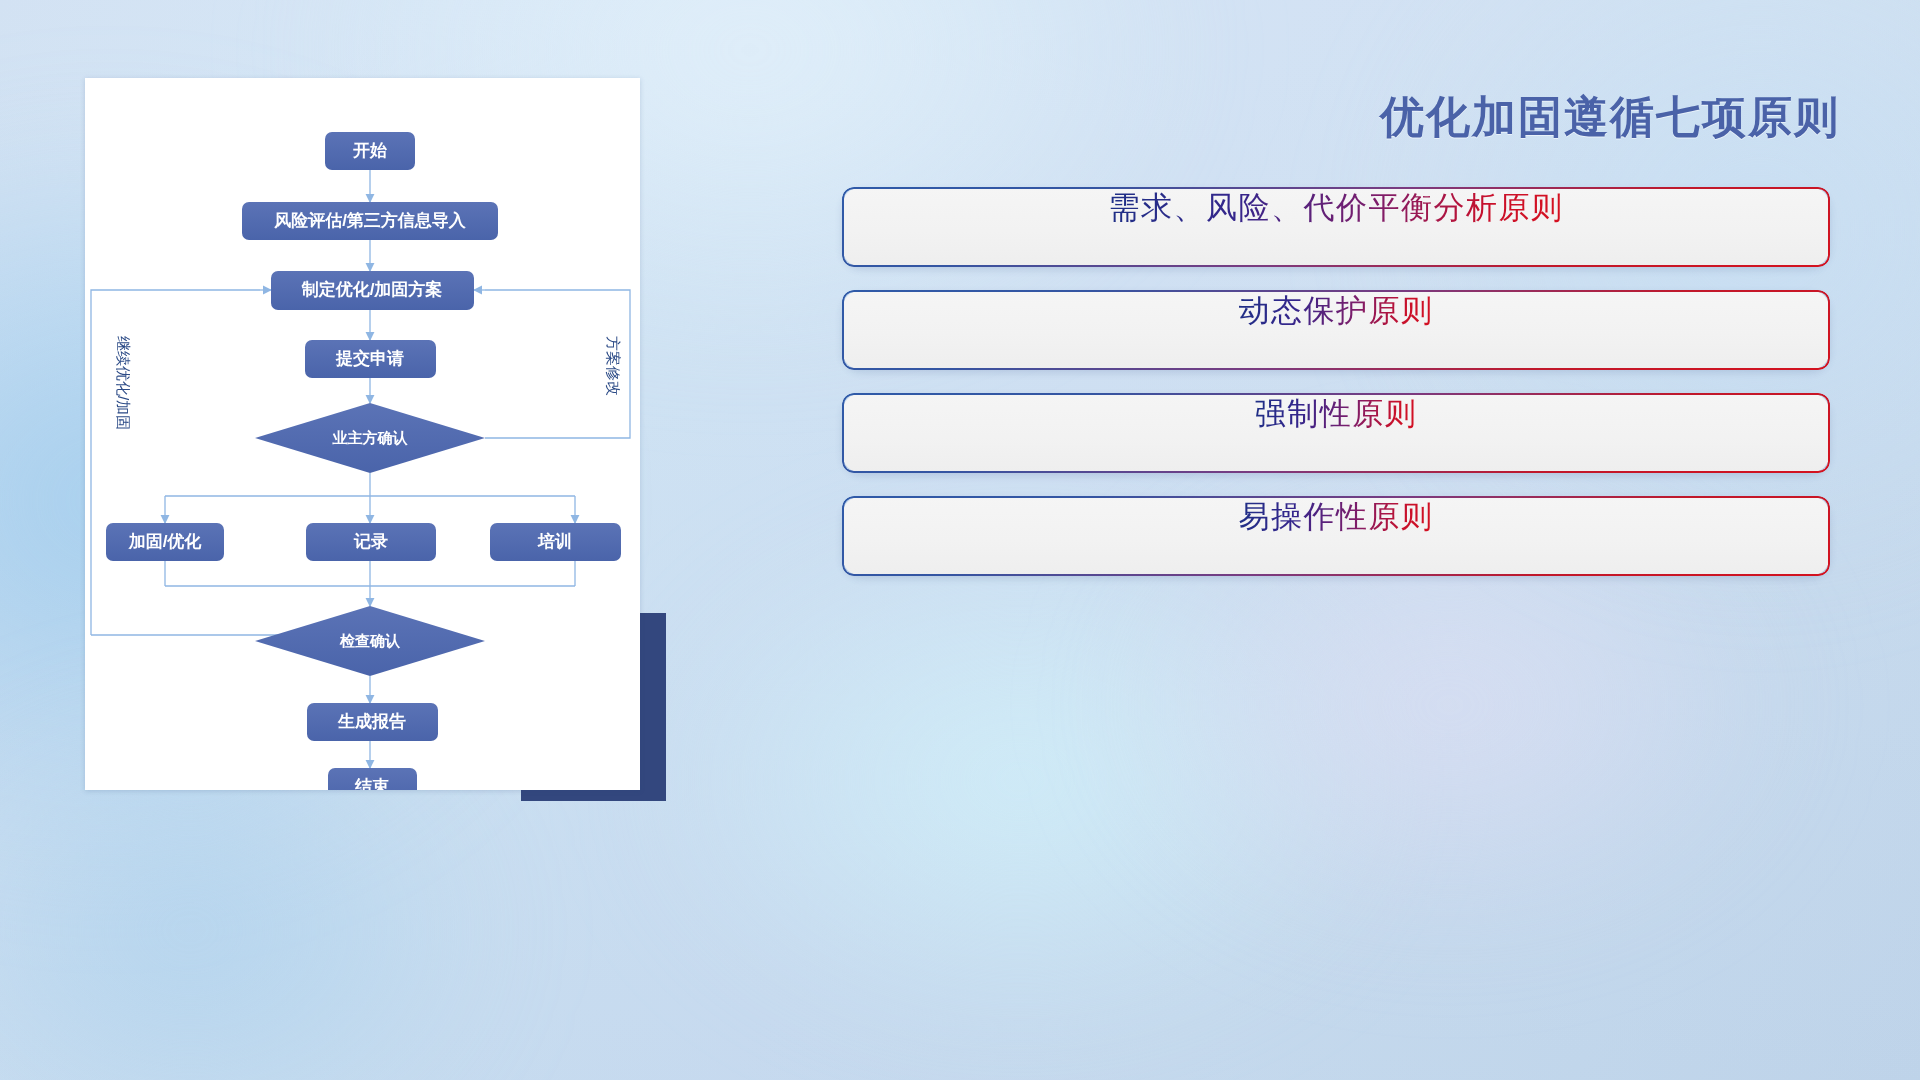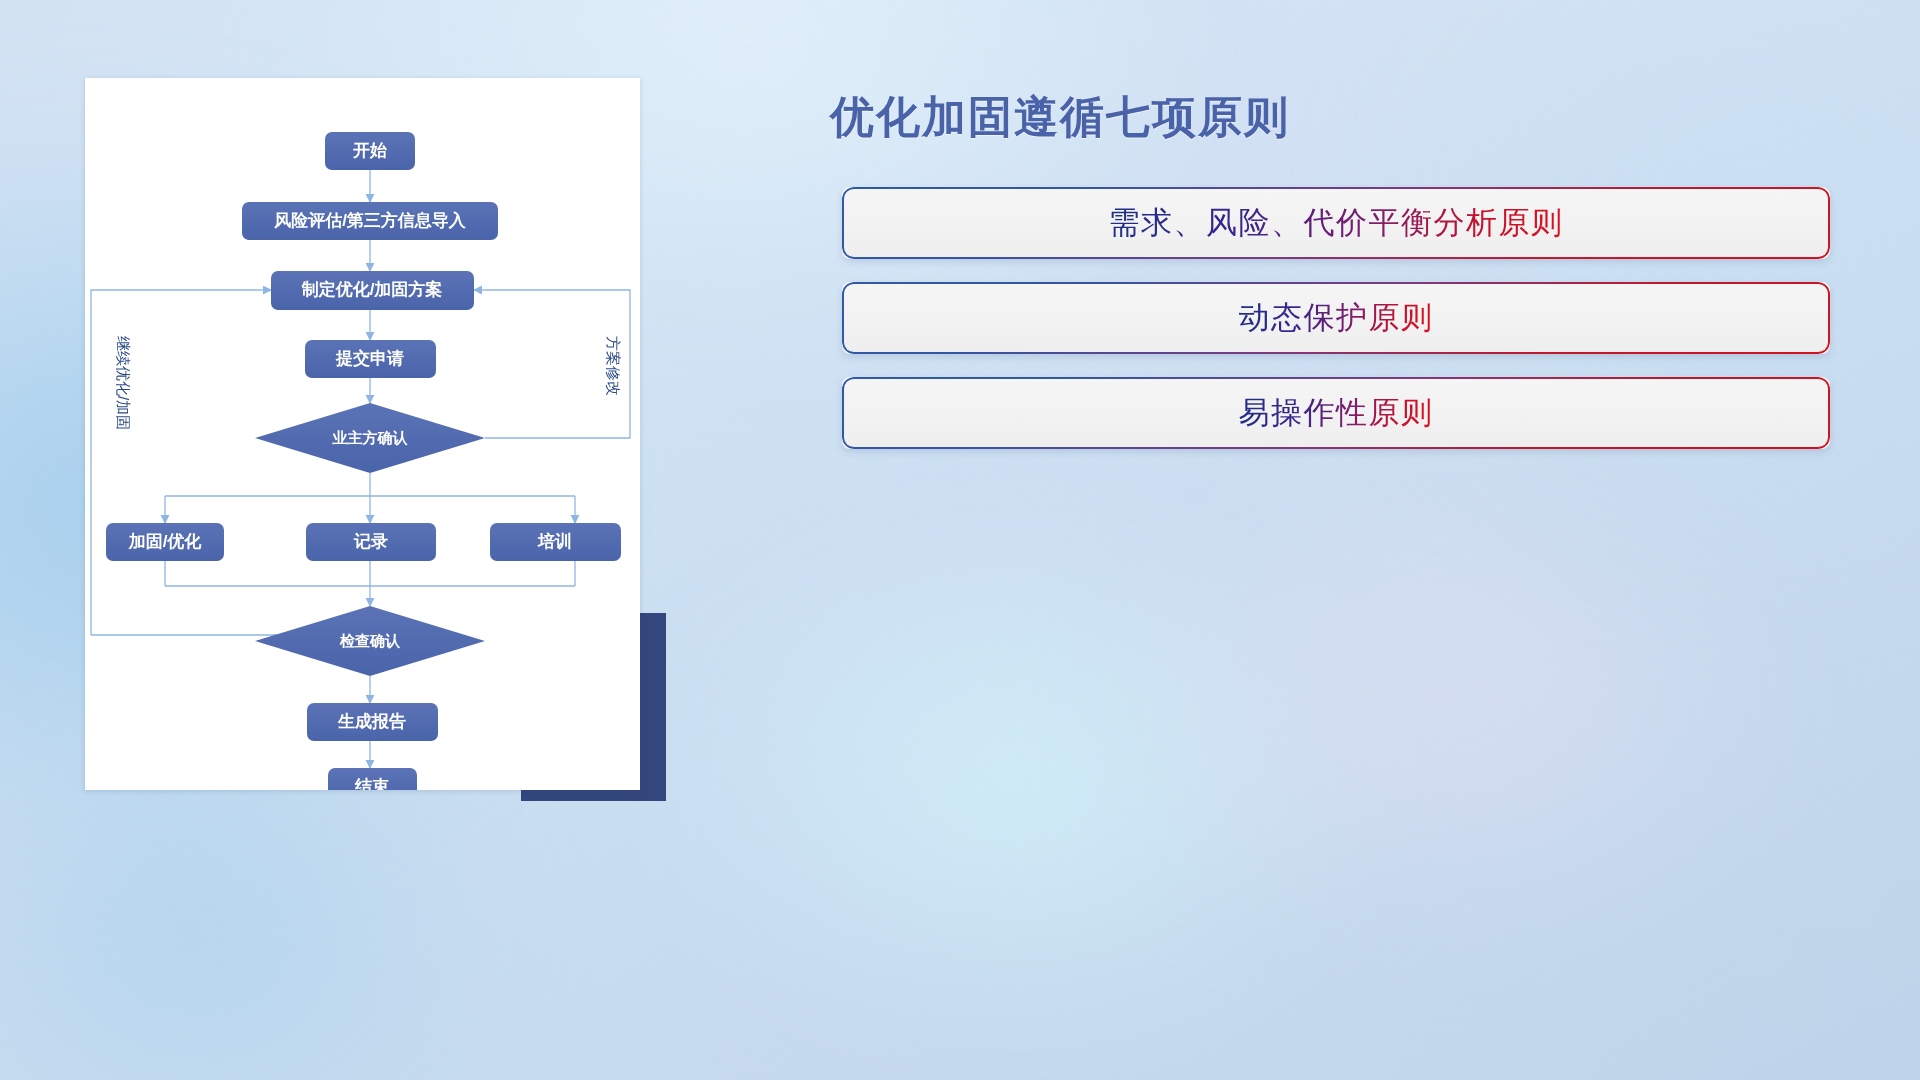--- a/index.html
+++ b/index.html
@@ -73,7 +73,7 @@
     position:absolute; left:830px; top:60px; width:1010px; height:960px;
   }
   #panel-title {
-    text-align:left;
+    text-align:right;
     font-size:44px;
     font-weight:bold;
     color:#4a62a8;

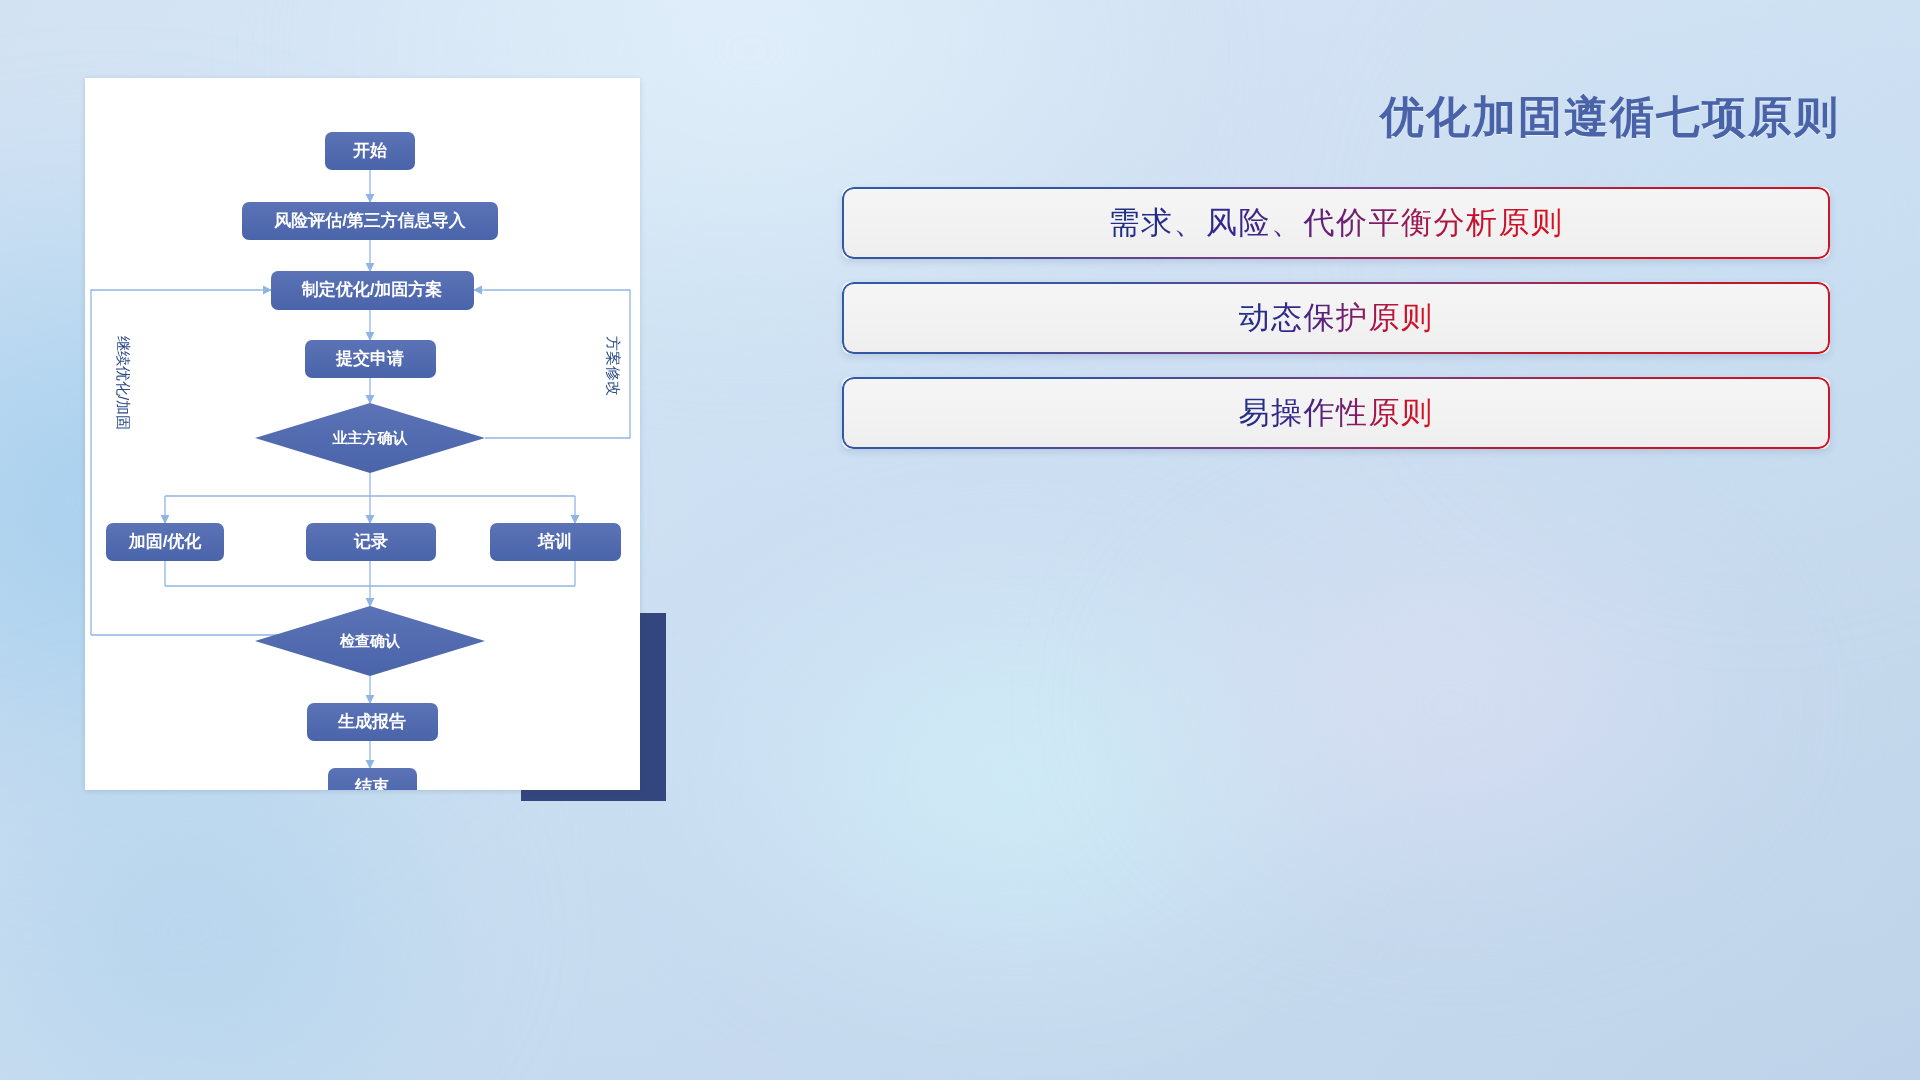--- a/index.html
+++ b/index.html
@@ -85,10 +85,10 @@
   #card-list { display:flex; flex-direction:column; gap:23px; padding:0 10px 0 12px; }
   .p-card {
     position:relative;
-    height:72px;
-    border-radius:8px;
+    height:80px;
+    border-radius:20px;
     background: linear-gradient(180deg,#f5f5f5 0%, #f2f2f2 55%, #eeeeee 100%);
-    display:flex; align-items:center; justify-content:center;
+    display:flex; justify-content:center;
     box-shadow: 0 3px 7px rgba(60,90,140,.16);
   }
   

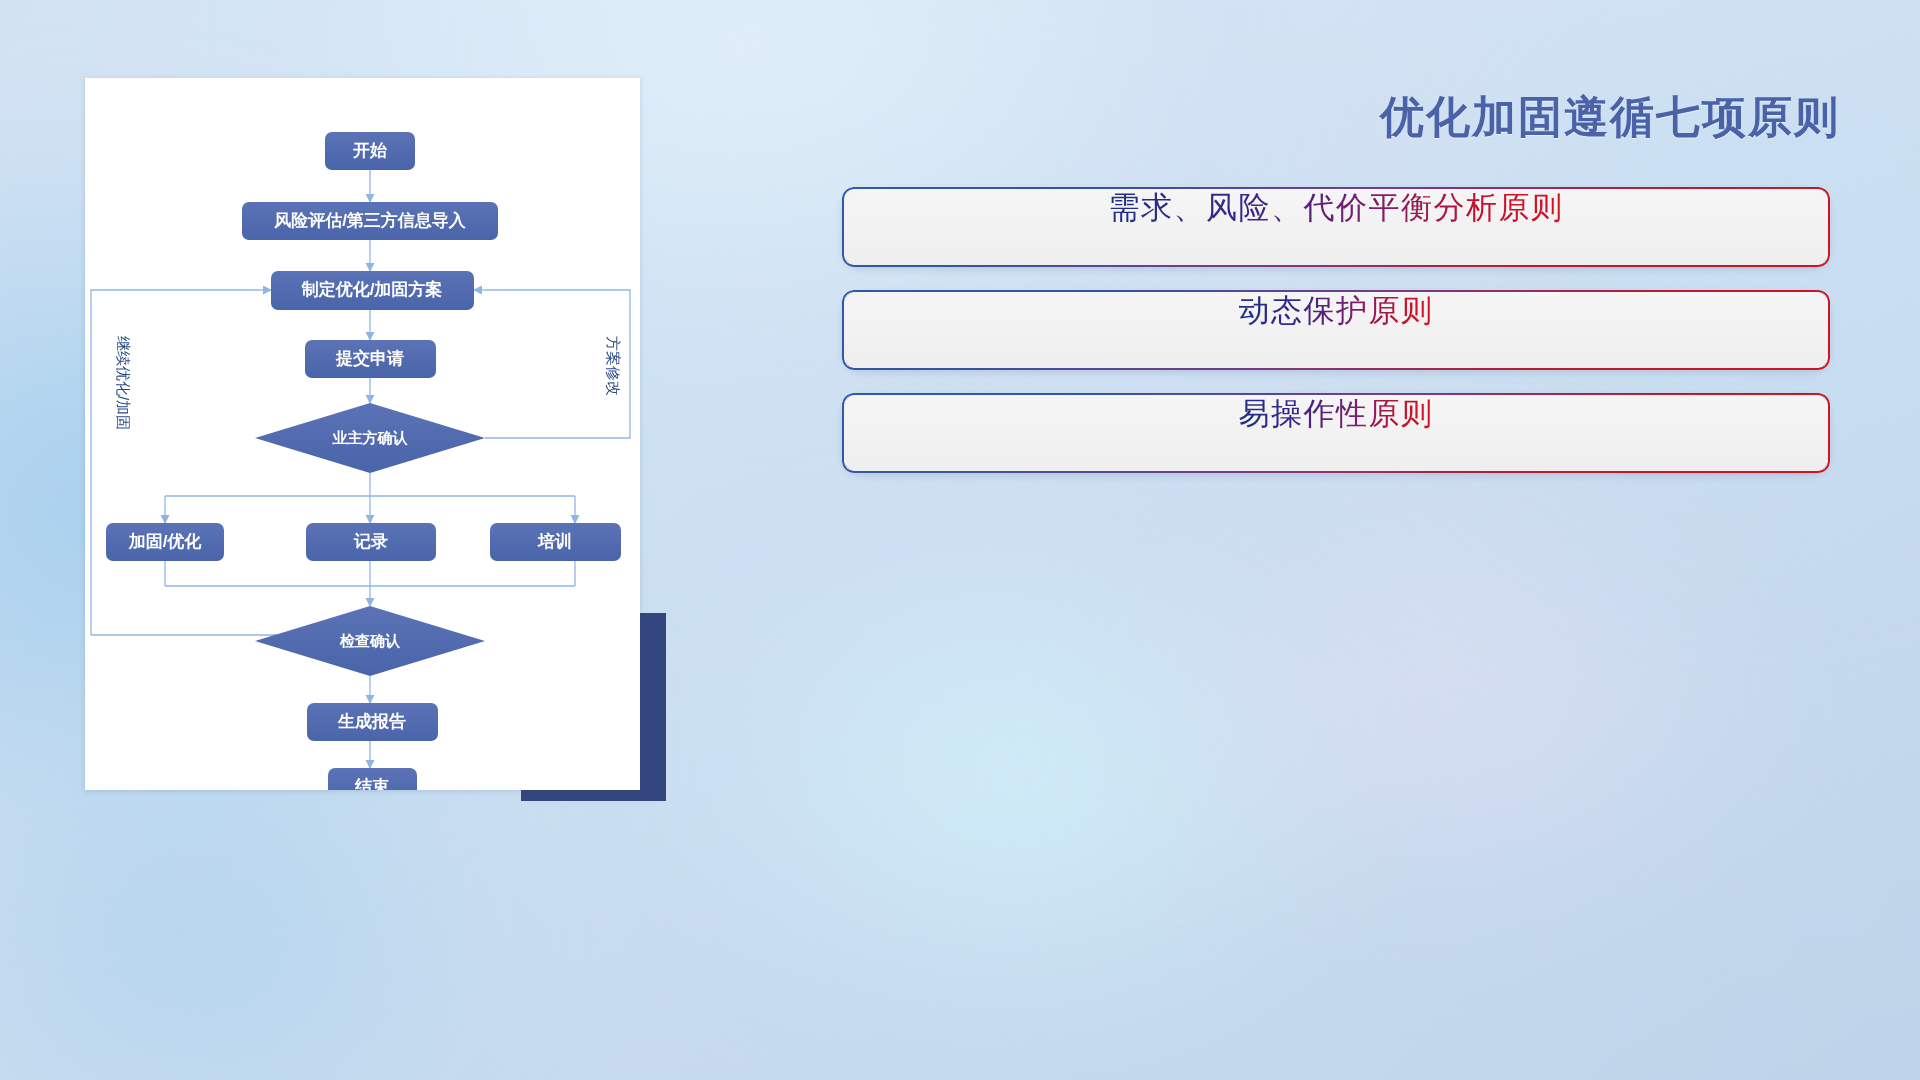--- a/index.html
+++ b/index.html
@@ -252,6 +252,9 @@
       <span class="p-card-label">动态保护原则</span>
     </div>
     <div class="p-card">
+      <span class="p-card-label">强制性原则</span>
+    </div>
+    <div class="p-card">
       <span class="p-card-label">易操作性原则</span>
     </div>
   </div>

